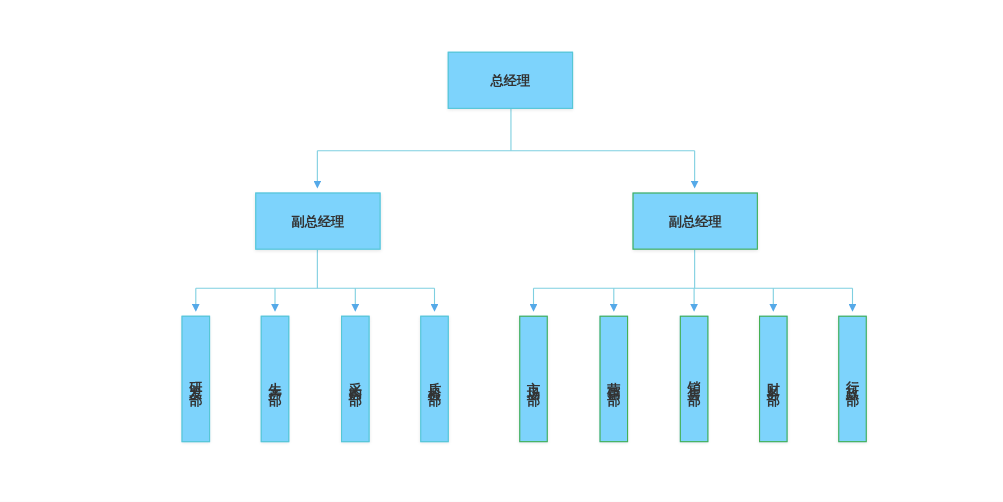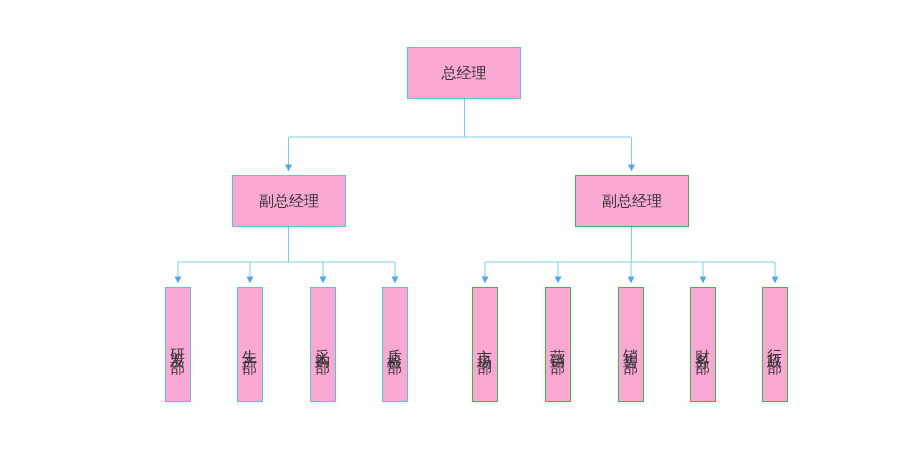--- a/index.html
+++ b/index.html
@@ -35,14 +35,15 @@
   }
   .node{
     position:absolute;
-    background:#f9a8d4;
+    background:#7dd3fc;
     border:1px solid var(--teal-border);
     display:flex;
     align-items:center;
     justify-content:center;
-    font-size:15px;
+    font-size:12px;
     color:var(--text);
     box-shadow:0 1px 3px rgba(0,0,0,0.10);
+    font-weight:bold;
   }
   .node.green{ border-color:var(--green-border); }
   .hnode{ width:114px; height:52px; }

